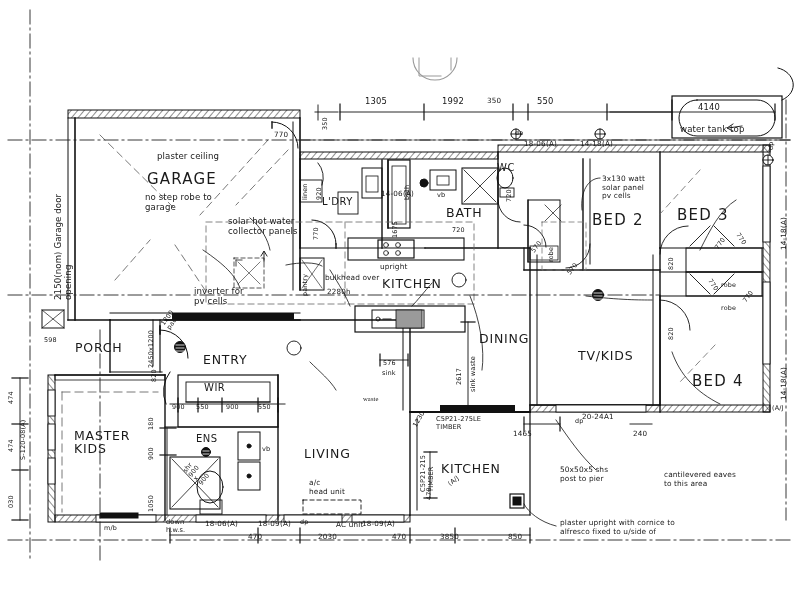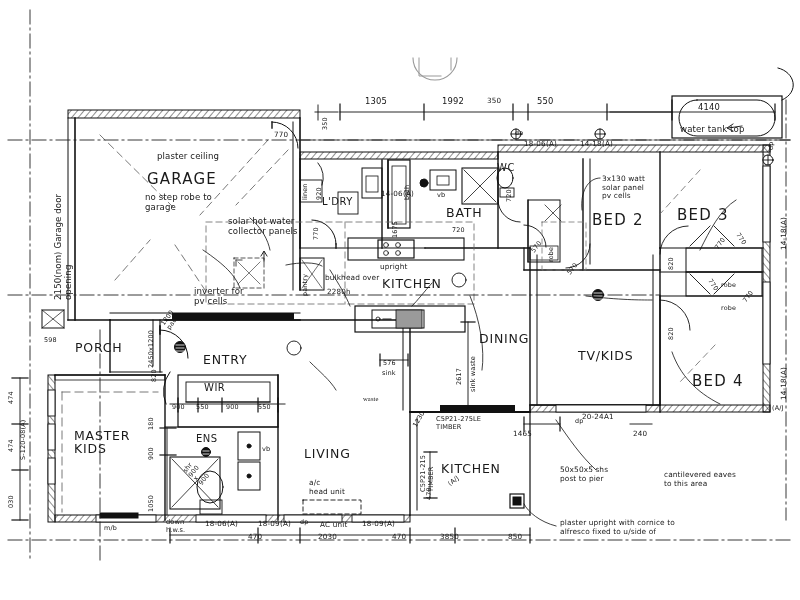--- a/index.html
+++ b/index.html
@@ -548,7 +548,7 @@
 h.w.s.</div>
 <div class="lbl dim t7" style="left:205px;top:520px;">18-06(A)</div>
 <div class="lbl dim t7" style="left:258px;top:520px;">18-09(A)</div>
-<div class="lbl dim t7" style="left:320px;top:521px;">AC unit</div>
+<div class="lbl dim t7" style="left:336px;top:521px;">AC unit</div>
 <div class="lbl dim t7" style="left:362px;top:520px;">18-09(A)</div>
 <div class="lbl dim t6" style="left:300px;top:519px;">dp</div>
 <div class="lbl dim t6" style="left:104px;top:525px;">m/b</div>

